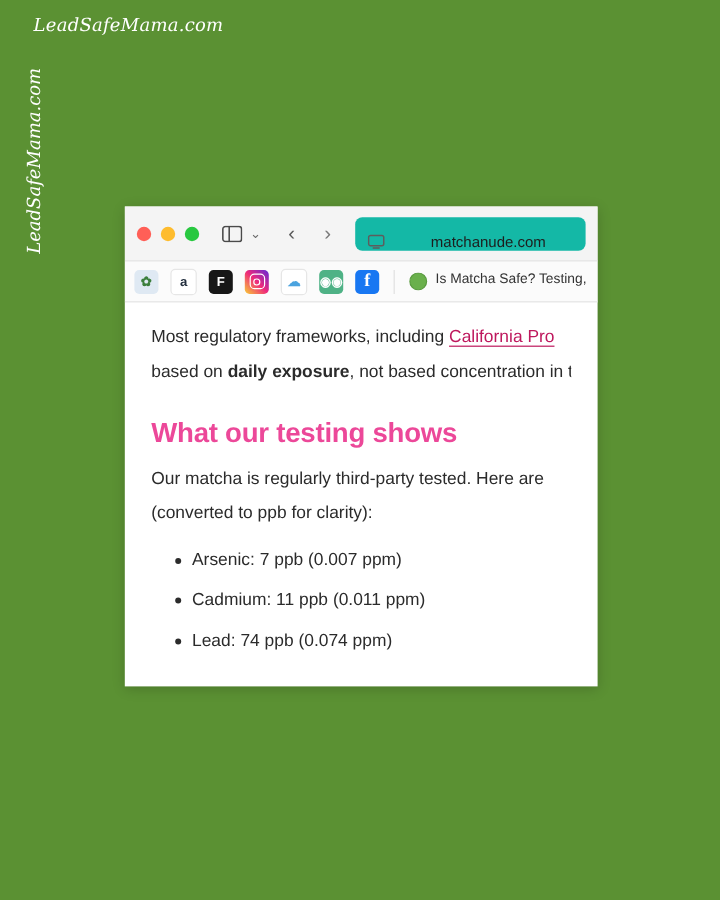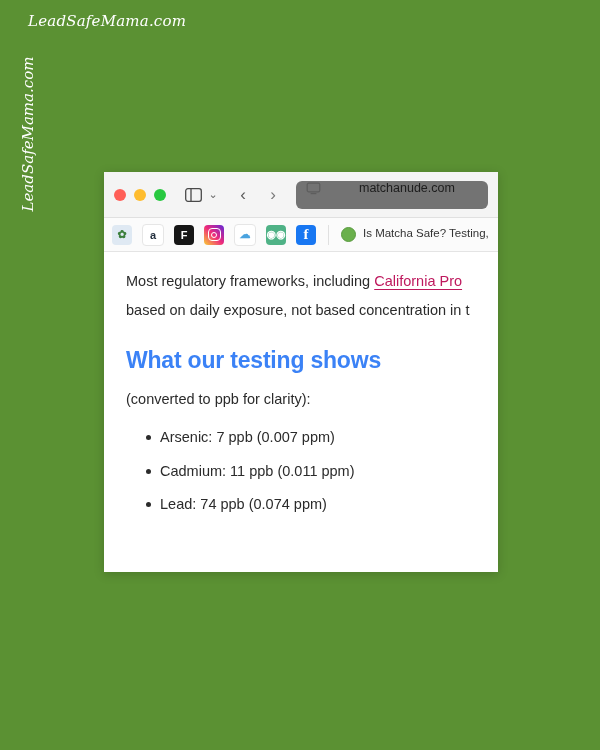--- a/index.html
+++ b/index.html
@@ -95,10 +95,10 @@
   .url-bar {
     flex: 1;
     height: 28px;
-    background: #737373;
+    background: #14b8a6;
     border-radius: 6px;
     display: flex;
-    align-items: flex-start;
+    align-items: flex-end;
     padding: 0 10px;
     box-sizing: border-box;
     min-width: 0;

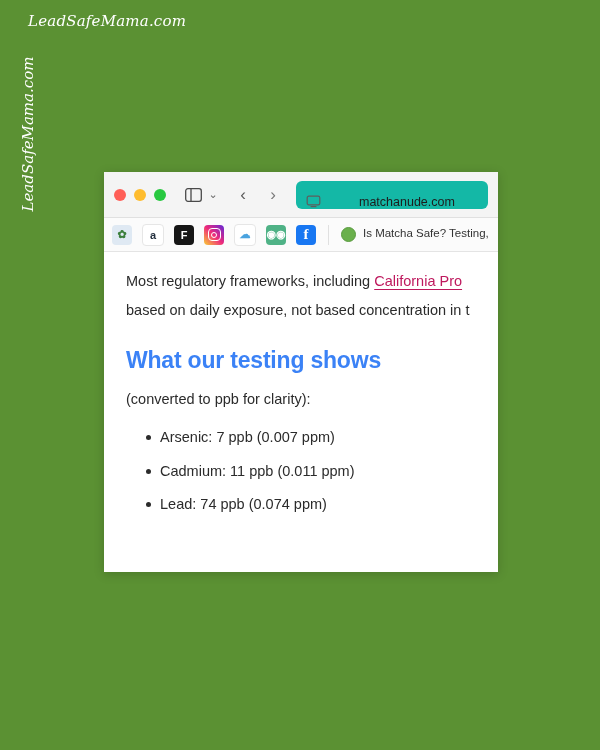--- a/index.html
+++ b/index.html
@@ -200,7 +200,7 @@
     text-decoration: underline;
     text-underline-offset: 3px;
   }
-  .para b { font-weight: 400; margin-top: 12px; }
+  .para b { font-weight: 700; margin-top: 12px; }
 
   h2.heading {
     font-size: 23px;

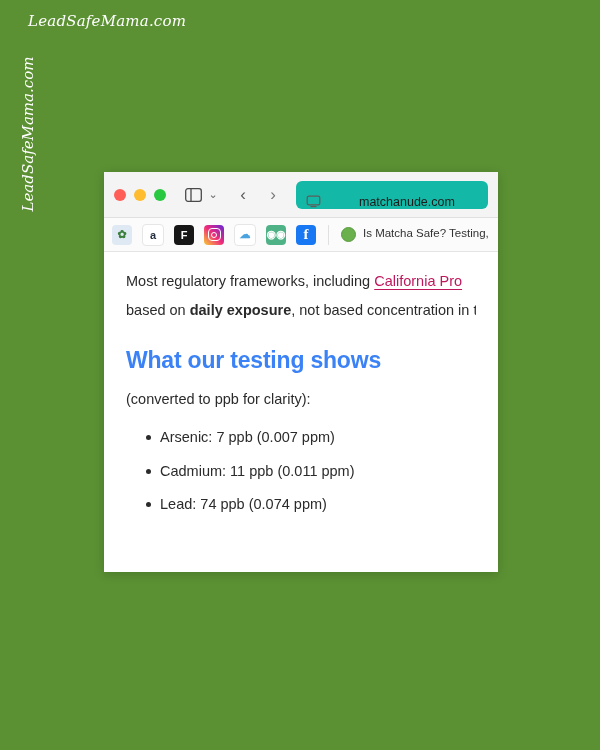--- a/index.html
+++ b/index.html
@@ -207,7 +207,7 @@
     font-weight: 700;
     margin: 24px 0 14px 0;
     letter-spacing: -0.2px;
-    color: #3b82f6;
+    color: #ec4899;
   }
   ul.results {
     margin: 18px 0 14px 0;

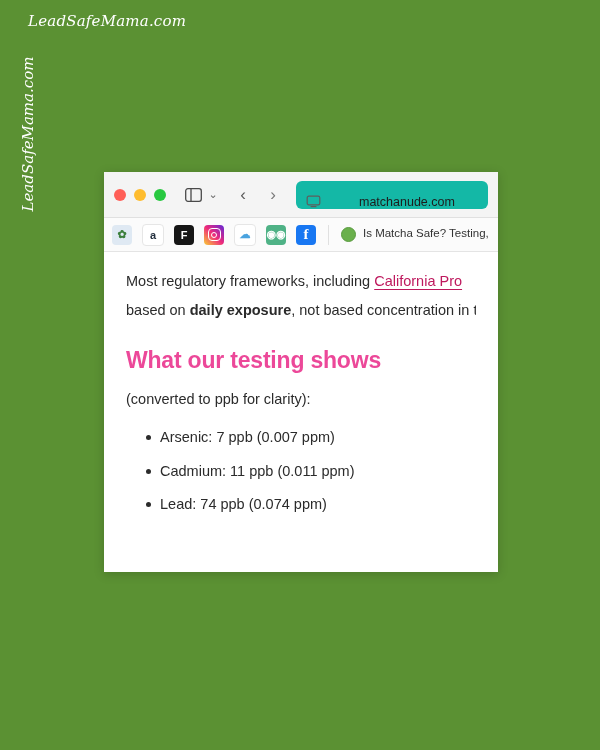--- a/index.html
+++ b/index.html
@@ -298,6 +298,7 @@
 
     <h2 class="heading">What our testing shows</h2>
 
+    <p class="para">Our matcha is regularly third-party tested. Here are</p>
     <p class="para">(converted to ppb for clarity):</p>
 
     <ul class="results">

